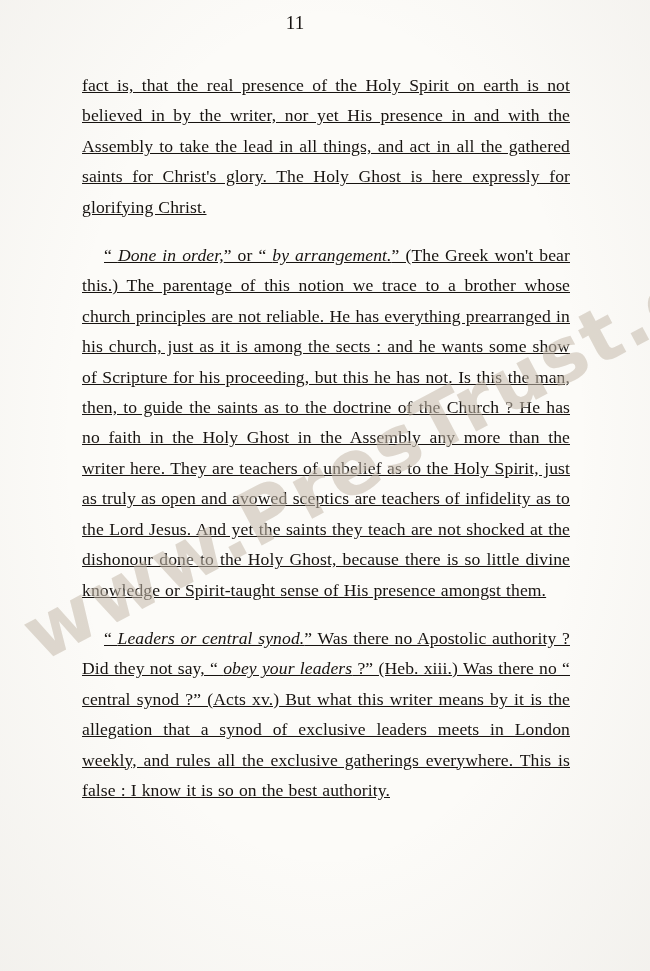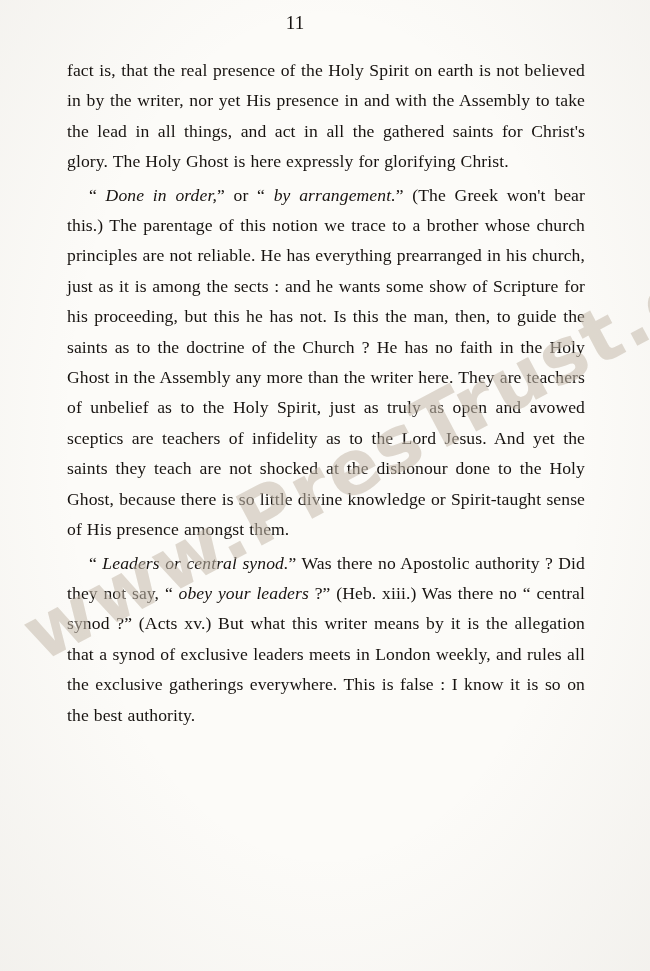--- a/index.html
+++ b/index.html
@@ -68,13 +68,14 @@
     z-index: 2;
   }
   p.para {
-    margin: 3px;
+    margin: 18px;
     font-size: 17.6px;
     line-height: 30.4px;
     text-align: justify;
     text-justify: inter-word;
     letter-spacing: 0.1px;
     word-spacing: 0.5px;
+    text-decoration: underline;
   }
   p.indent {
     text-indent: 22px;

